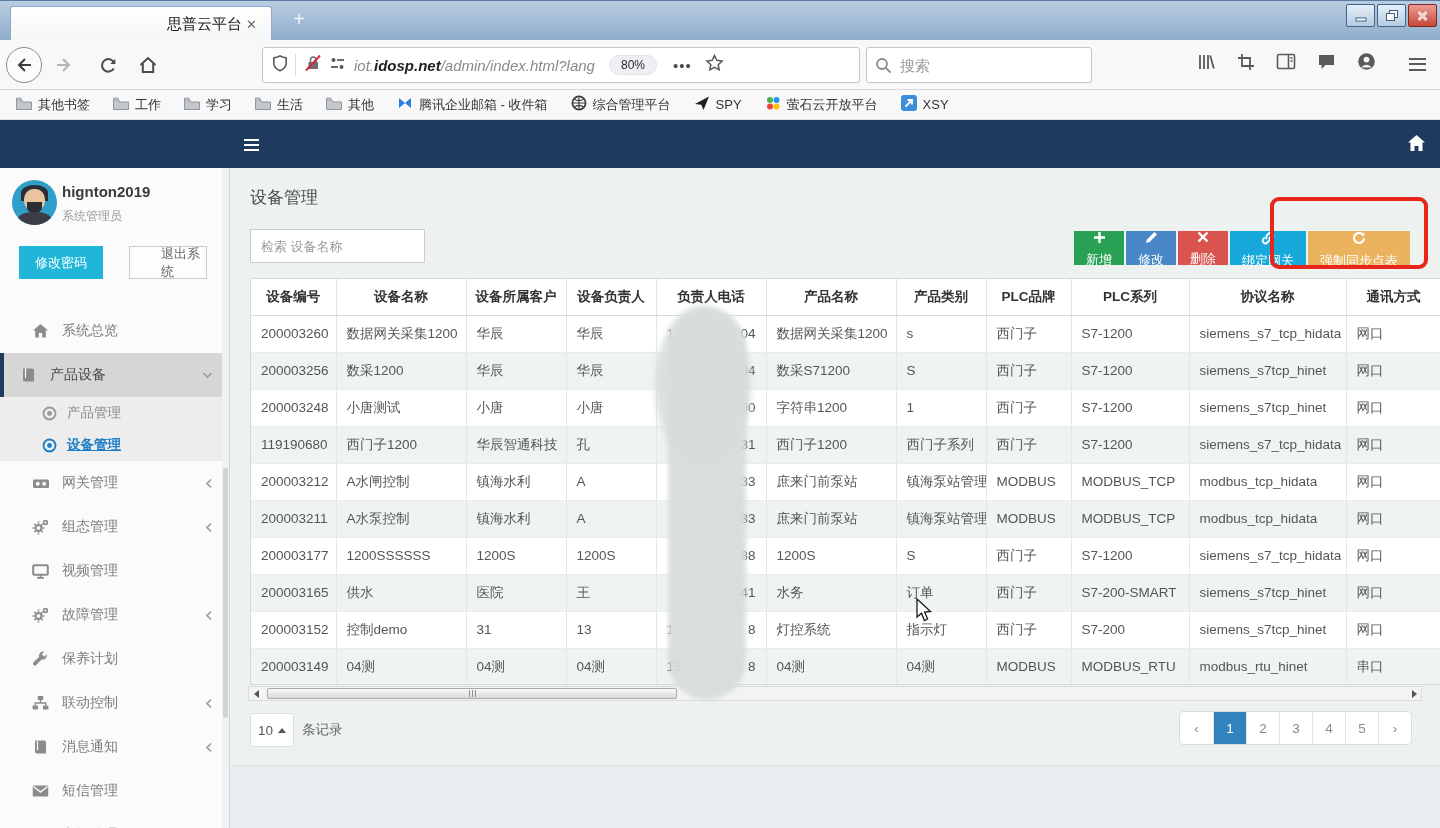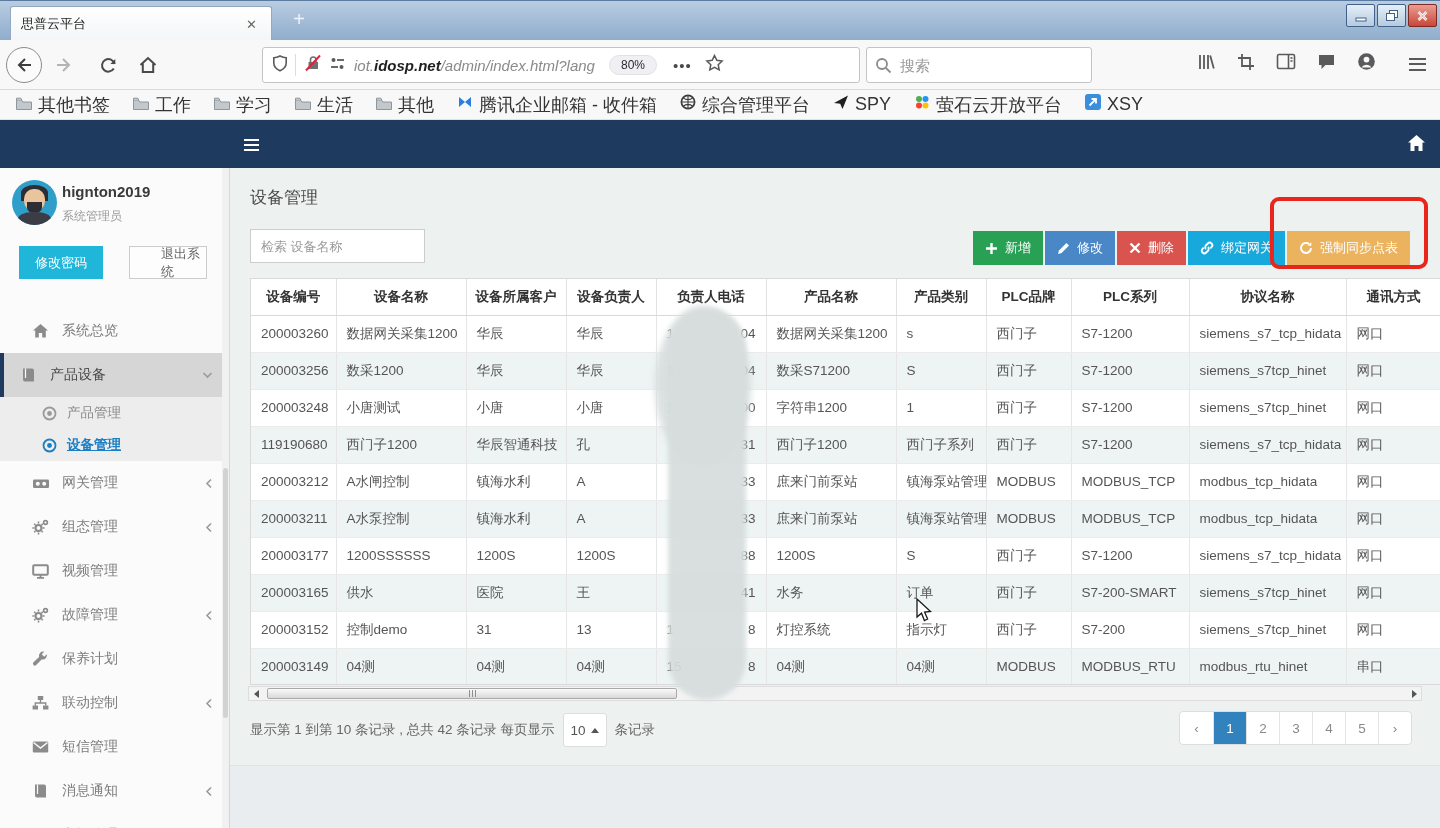--- a/index.html
+++ b/index.html
@@ -13,7 +13,7 @@
   .tab { position:absolute; left:10px; top:5px; width:262px; height:35px;
     background:linear-gradient(#ffffff,#f4f5f7); border:1px solid #93a9c2; border-bottom:none;
     border-radius:3px 3px 0 0; display:flex; align-items:center; padding:0 10px; }
-  .tab-title { flex:1; font-size:13px; color:#222; }
+  .tab-title { flex:1; font-size:15px; color:#222;text-align:right; }
   .tab-close { color:#666; font-size:13px; line-height:1; padding:2px 4px; }
   .newtab { position:absolute; left:286px; top:6px; width:26px; height:26px; color:#eef3f9;
     font-size:20px; text-align:center; line-height:24px; }

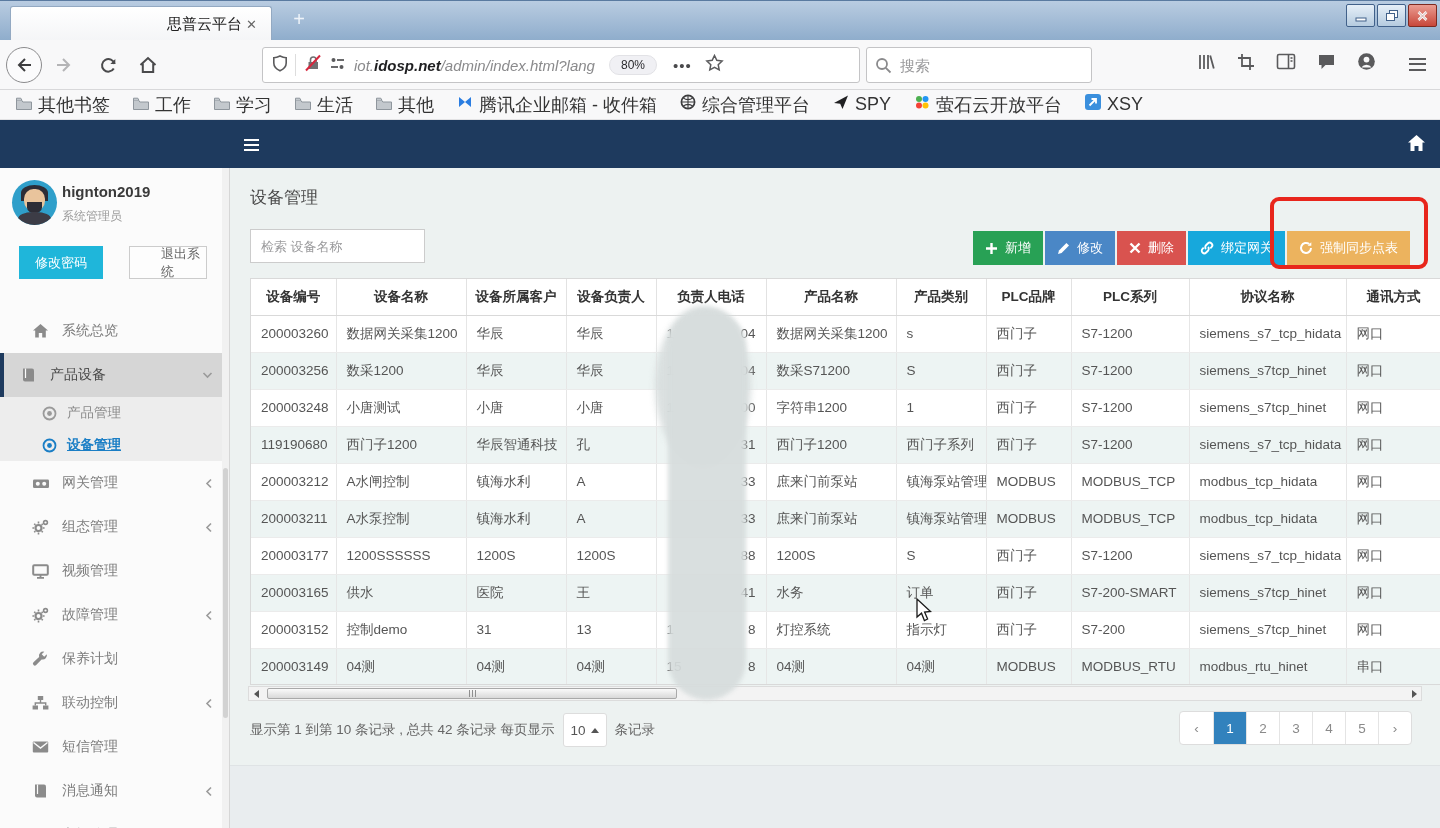--- a/index.html
+++ b/index.html
@@ -45,7 +45,7 @@
 
   .bookmarksbar { position:absolute; top:90px; left:0; right:0; height:30px; background:#f8f8f9;
     border-bottom:1px solid #e2e2e4; display:flex; align-items:center; padding-left:16px; gap:23px; }
-  .bm { display:flex; align-items:center; gap:6px; font-size:18px; color:#333; white-space:nowrap; }
+  .bm { display:flex; align-items:center; gap:6px; font-size:13px; color:#333; white-space:nowrap; }
 
   
   .appheader { position:absolute; top:120px; left:0; right:0; height:48px; background:#1e3a5e; }

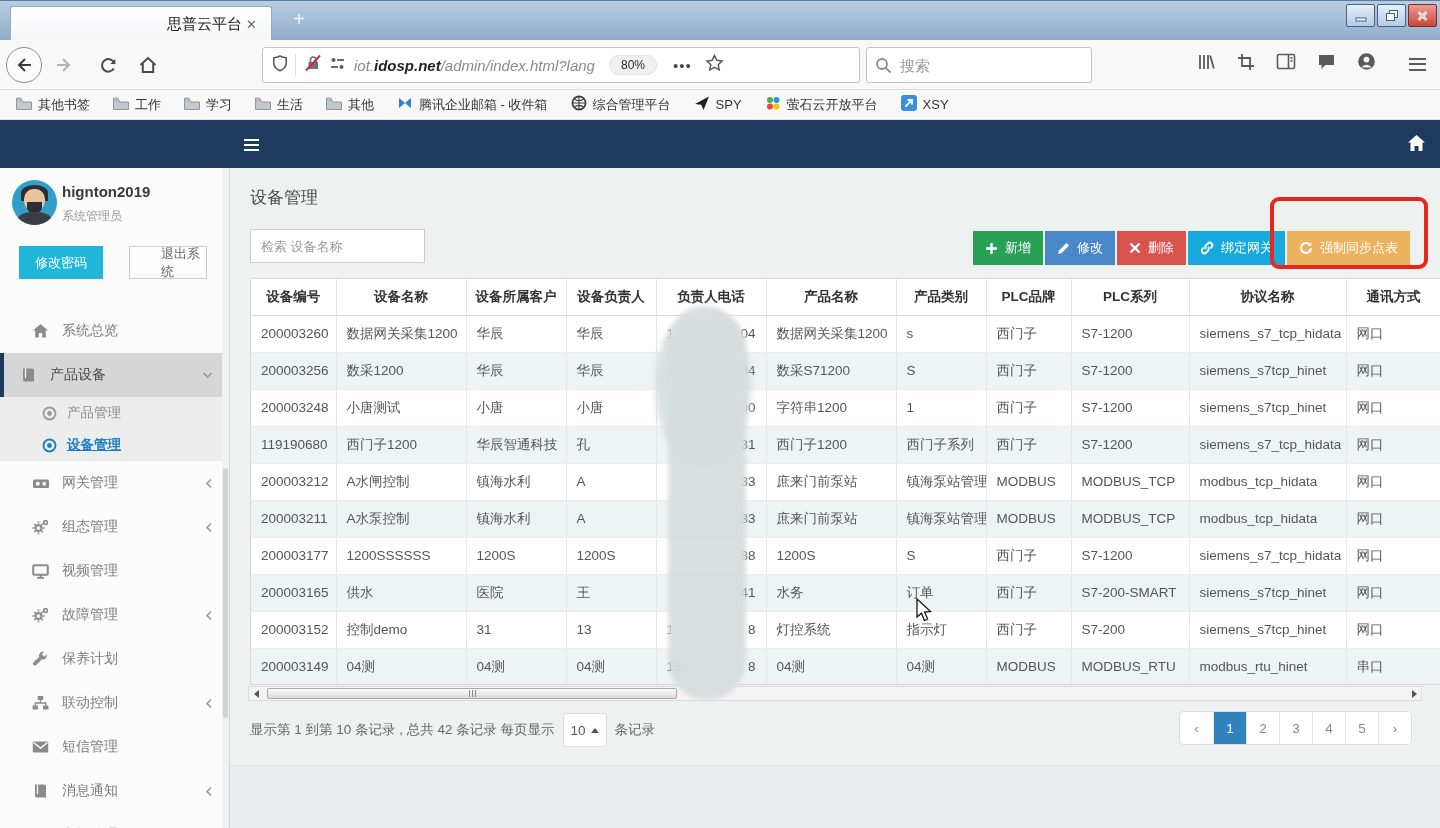--- a/index.html
+++ b/index.html
@@ -87,7 +87,7 @@
   .search-box { position:absolute; left:20px; top:61px; width:175px; height:34px; background:#fff;
     border:1px solid #ccc; font-size:13px; color:#333; padding:0 10px; outline:none; font-family:inherit; }
   .btns { position:absolute; right:30px; top:63px; display:flex; gap:2px; }
-  .abtn { height:34px; padding:0 12px; color:#fff; font-size:13px; display:flex; align-items:center; gap:7px; white-space:nowrap; }
+  .abtn { height:34px; padding:0 12px; color:#fff; font-size:13px; display:flex; align-items:center; gap:7px; white-space:nowrap;flex-direction:column; }
 
   .tablewrap { position:absolute; left:20px; top:110px; right:0; height:407px; background:#fff;
     border:1px solid #d9d9d9; border-right:none; overflow:hidden; }

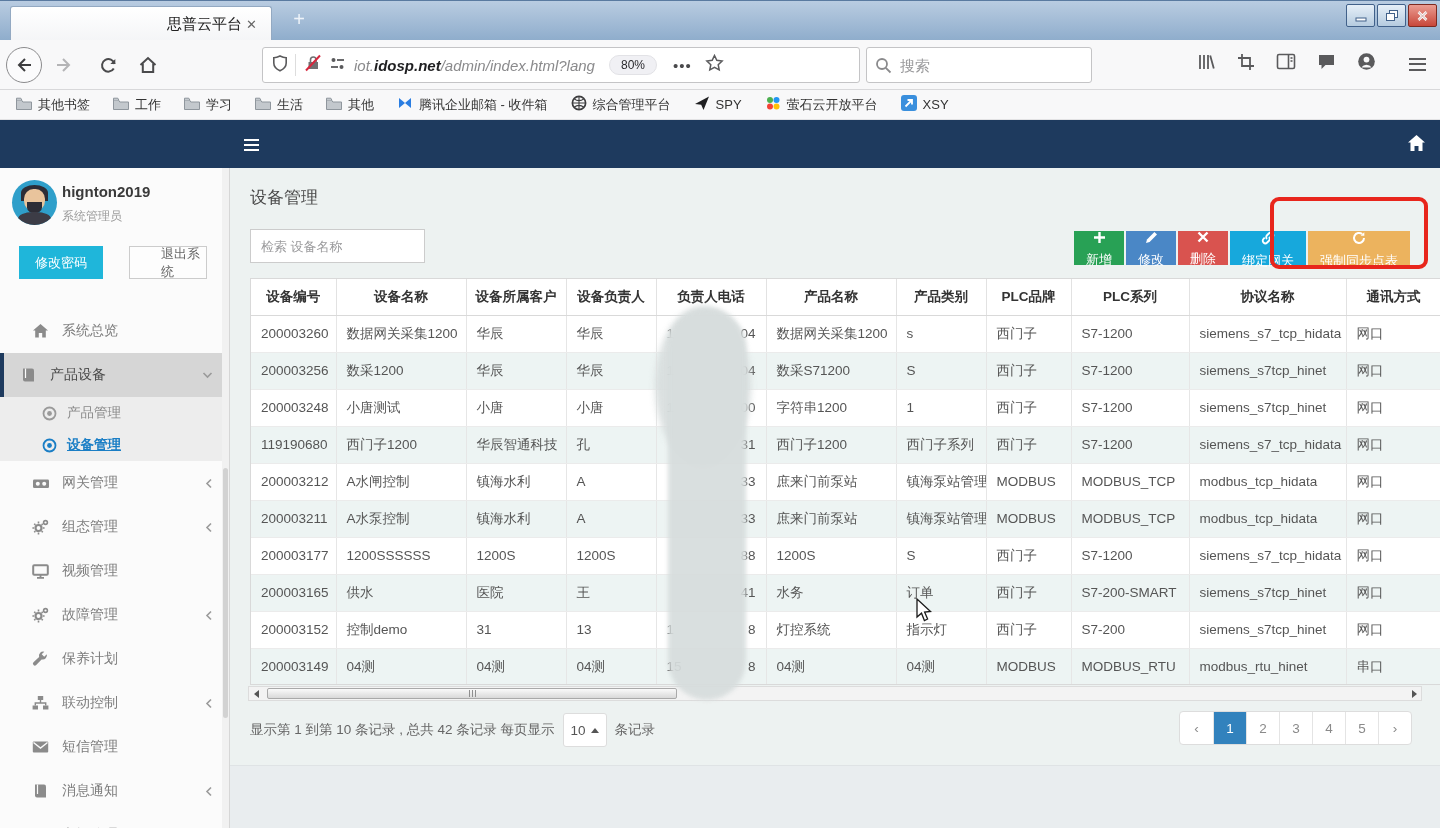--- a/index.html
+++ b/index.html
@@ -795,7 +795,6 @@
     </div>
 
     <div class="summary">
-      <span>显示第 1 到第 10 条记录 , 总共 42 条记录 每页显示</span>
       <span class="pgsize">
         <span>10</span>
           <span class="up"></span>

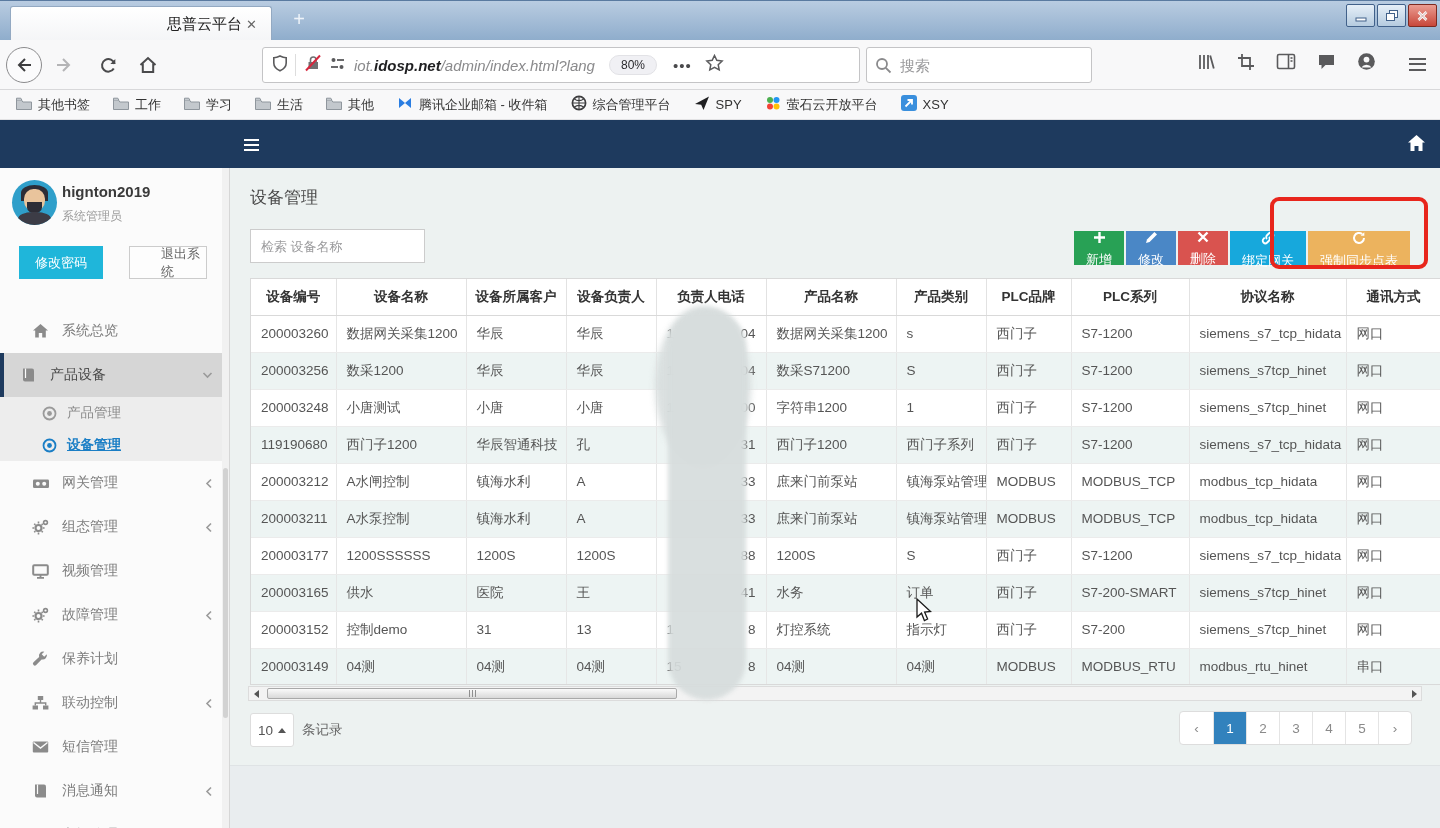--- a/index.html
+++ b/index.html
@@ -479,15 +479,6 @@
         </div>
         <div class="mi">
           <span class="mic">
-            <svg width="17" height="14">
-              <rect x="0.8" y="1.5" width="15.4" height="11" rx="1" fill="#8b8b8b"></rect>
-              <path d="M1.5 2.5 L8.5 8 L15.5 2.5" stroke="#fbfbfb" stroke-width="1.4" fill="none"></path>
-            </svg>
-          </span>
-          <span class="lbl">短信管理</span>
-        </div>
-        <div class="mi">
-          <span class="mic">
             <svg width="16" height="16">
               <path d="M3 1.5 H12 a2 2 0 0 1 2 2 V14.5 H5 a2 2 0 0 1-2-2z" fill="#8b8b8b"></path>
               <path d="M5.5 1.5 V11" stroke="#fbfbfb" stroke-width="1.2"></path>
@@ -499,6 +490,15 @@
               <path d="M6 1.5 L2 5.5 L6 9.5"></path>
             </svg>
           </span>
+        </div>
+        <div class="mi">
+          <span class="mic">
+            <svg width="17" height="14">
+              <rect x="0.8" y="1.5" width="15.4" height="11" rx="1" fill="#8b8b8b"></rect>
+              <path d="M1.5 2.5 L8.5 8 L15.5 2.5" stroke="#fbfbfb" stroke-width="1.4" fill="none"></path>
+            </svg>
+          </span>
+          <span class="lbl">短信管理</span>
         </div>
         <div class="mi">
           <span class="mic">

